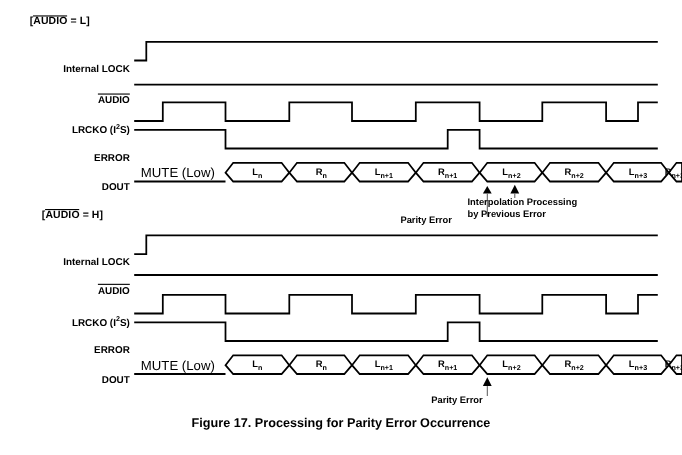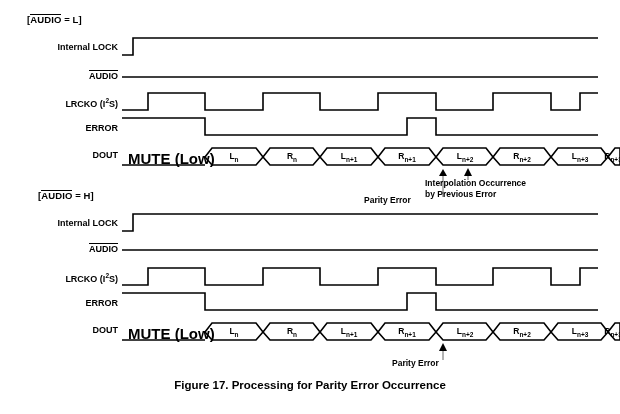--- a/index.html
+++ b/index.html
@@ -36,6 +36,7 @@
     text-align: right;
     white-space: nowrap;
     line-height: 10px;
+    margin-top: 15px;
   }
   .overline {
     border-top: 1px solid #000;

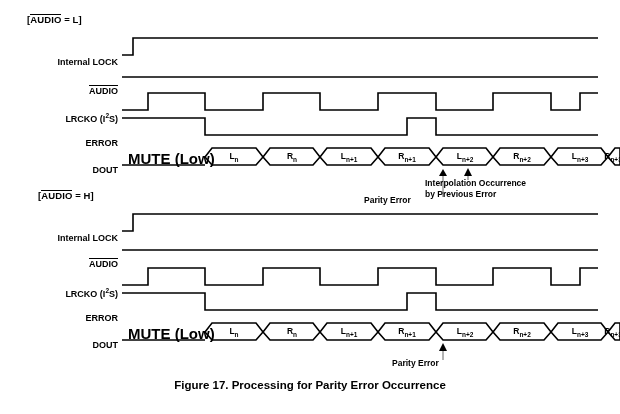--- a/index.html
+++ b/index.html
@@ -55,8 +55,8 @@
     font-weight: bold;
   }
   .mute-label {
-    font-size: 15px;
-    font-weight: bold;
+    font-size: 12px;
+    font-weight: normal;
     white-space: nowrap;
   }
   .cell-label {

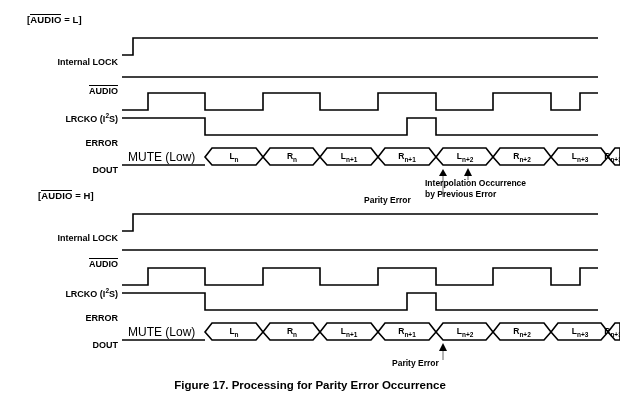--- a/index.html
+++ b/index.html
@@ -175,7 +175,7 @@
   <div class="abs annot" style="left:364px; top:195px;">Parity Error</div>
 
   <div class="abs annot" style="left:425px; top:178px;">
-    <div>Interpolation Occurrence</div>
+    <div>Interpolation Processing</div>
     <div>by Previous Error</div>
   </div>
 

